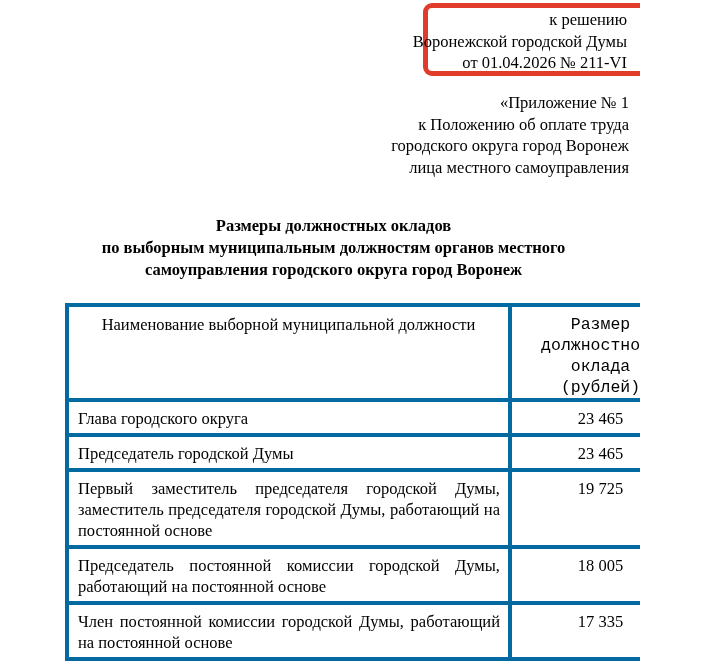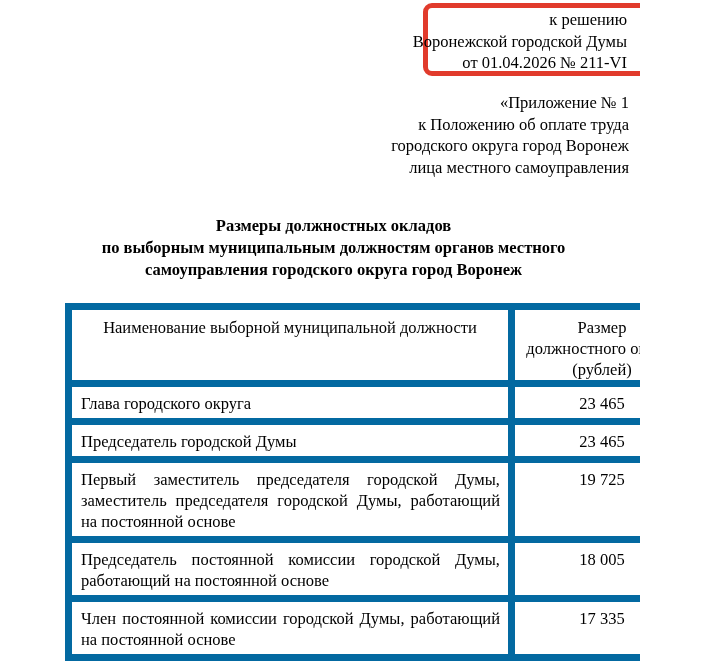--- a/index.html
+++ b/index.html
@@ -57,7 +57,7 @@
     table-layout: fixed;
   }
   .salary-table th, .salary-table td {
-    border: 7px solid #0369a1;
+    border: 4px solid #0369a1;
     vertical-align: top;
     font-weight: normal;
     line-height: 21px;

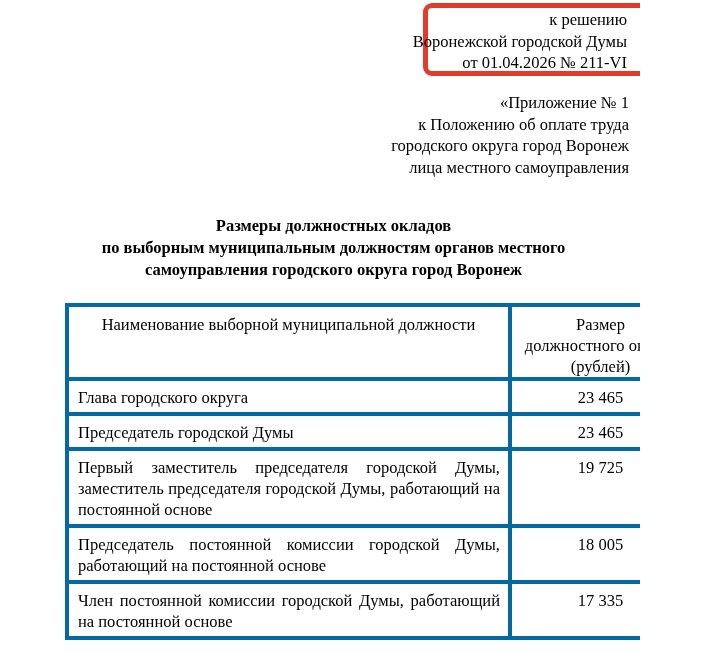--- a/index.html
+++ b/index.html
@@ -64,7 +64,7 @@
     margin-left: 14px;
   }
   .col-position { width: 443px; }
-  .col-salary  { width: 181px; }
+  .col-salary  { width: 181px; font-family: Liberation Mono, monospace; }
   .salary-table th { padding-top: 7px; text-align: center; height: 68px; }
   .salary-table td.position-cell {
     padding: 6px 8px 4px 9px;

